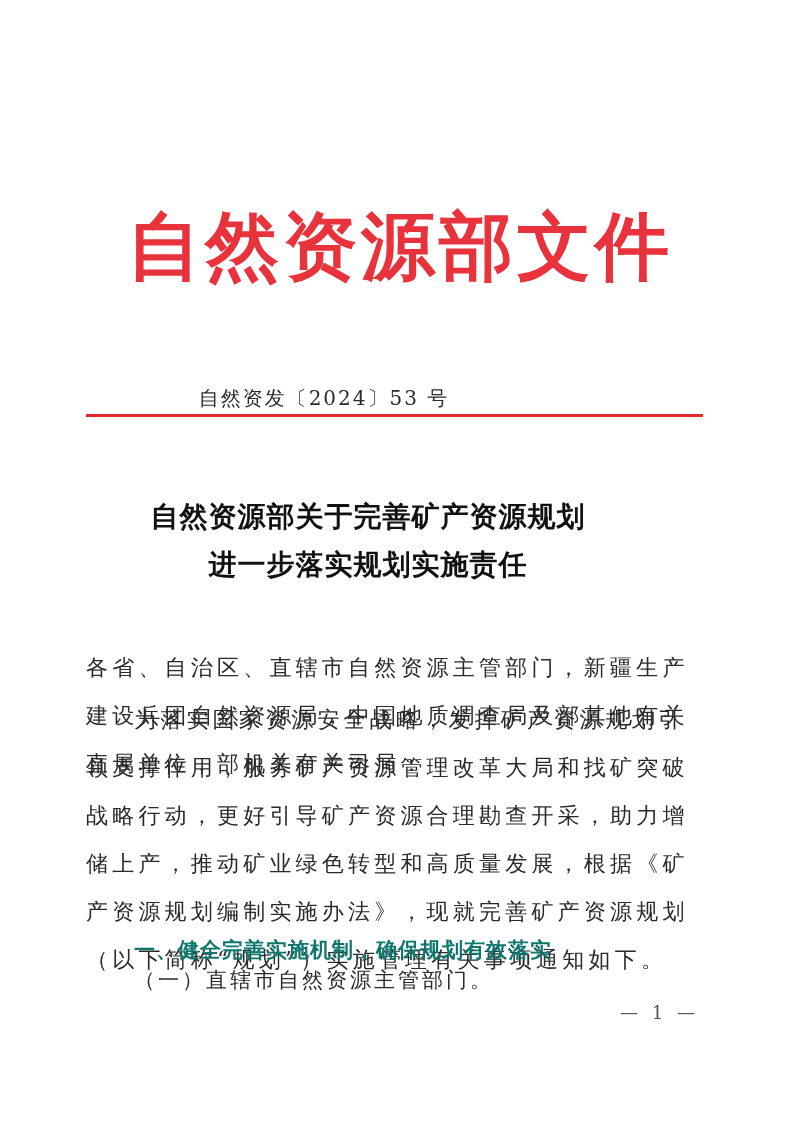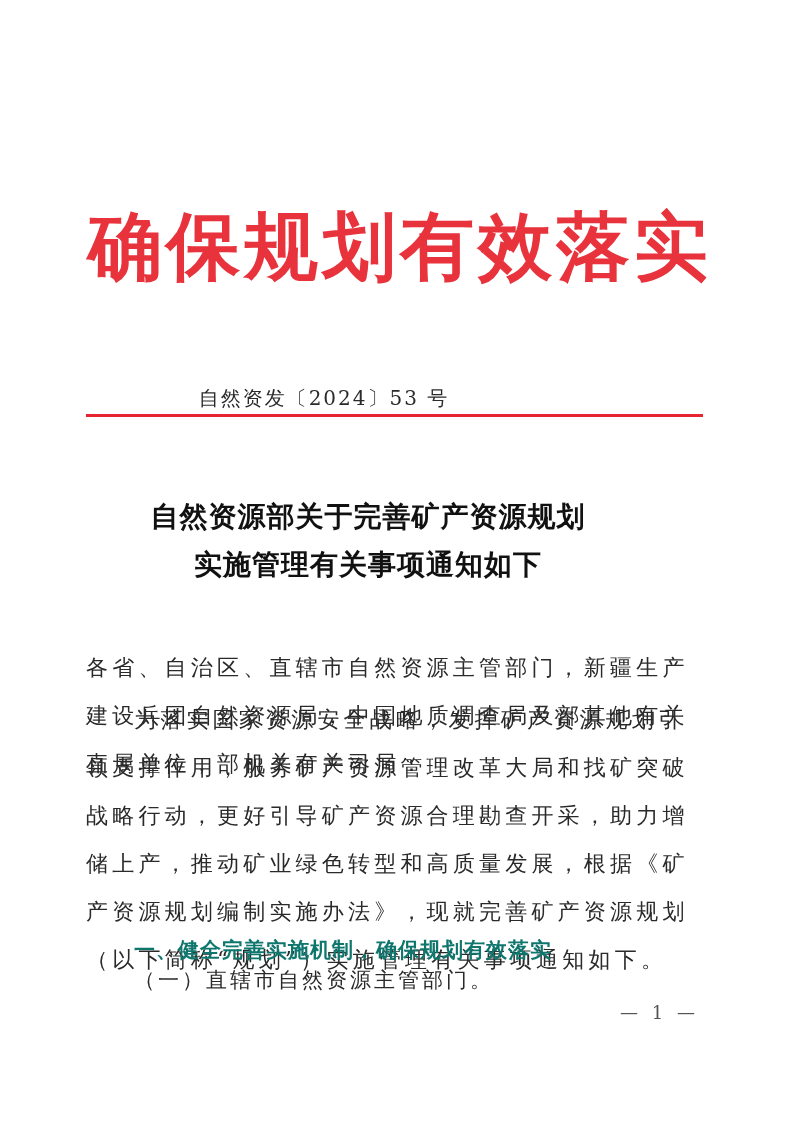--- a/index.html
+++ b/index.html
@@ -30,7 +30,7 @@
 </head>
 <body>
 
-<div class="masthead">确保规划有效落实</div>
+<div class="masthead">自然资源部文件</div>
 <div class="docnum">自然资发〔2024〕53 号</div>
 <div class="redline"></div>
 

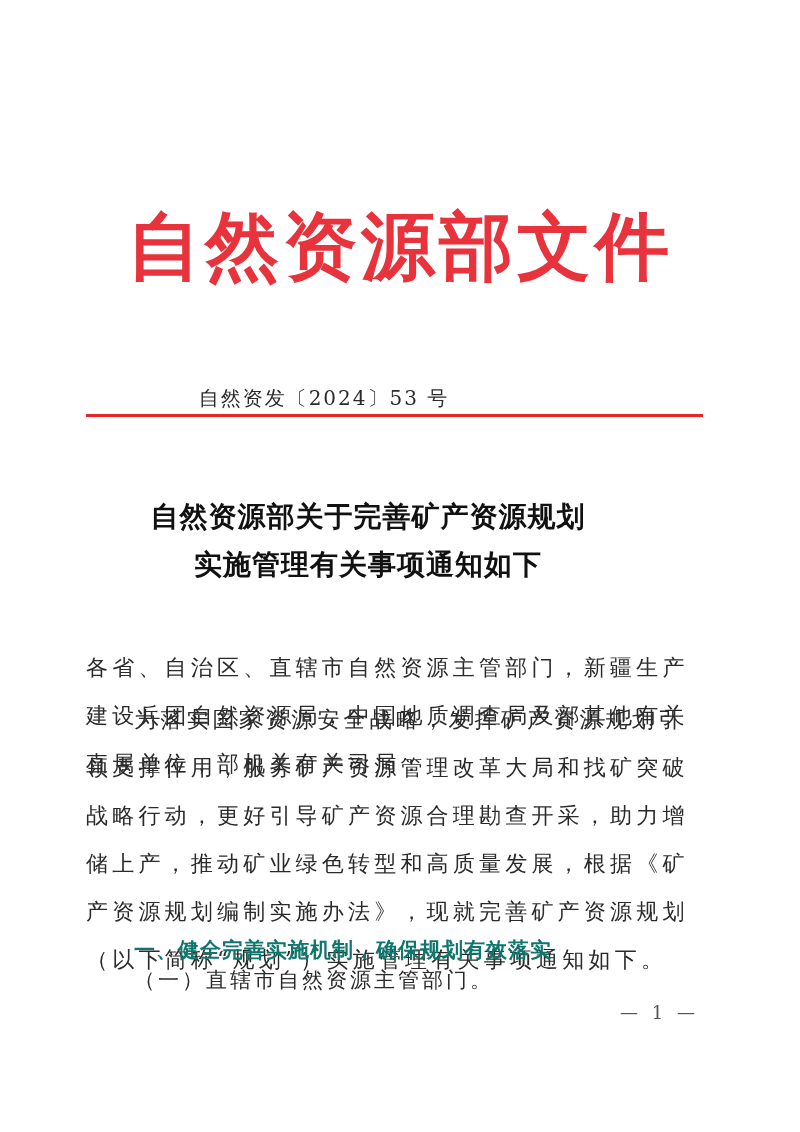--- a/index.html
+++ b/index.html
@@ -35,7 +35,7 @@
 <div class="redline"></div>
 
 <div class="title l1">自然资源部关于完善矿产资源规划</div>
-<div class="title l2">实施管理有关事项通知如下</div>
+<div class="title l2">进一步落实规划实施责任</div>
 
 <div class="body addressee">各省、自治区、直辖市自然资源主管部门，新疆生产建设兵团自然资源局，中国地质调查局及部其他有关直属单位，部机关有关司局：</div>
 <div class="body para">为落实国家资源安全战略，发挥矿产资源规划引领支撑作用，服务矿产资源管理改革大局和找矿突破战略行动，更好引导矿产资源合理勘查开采，助力增储上产，推动矿业绿色转型和高质量发展，根据《矿产资源规划编制实施办法》，现就完善矿产资源规划（以下简称“规划”）实施管理有关事项通知如下。</div>

